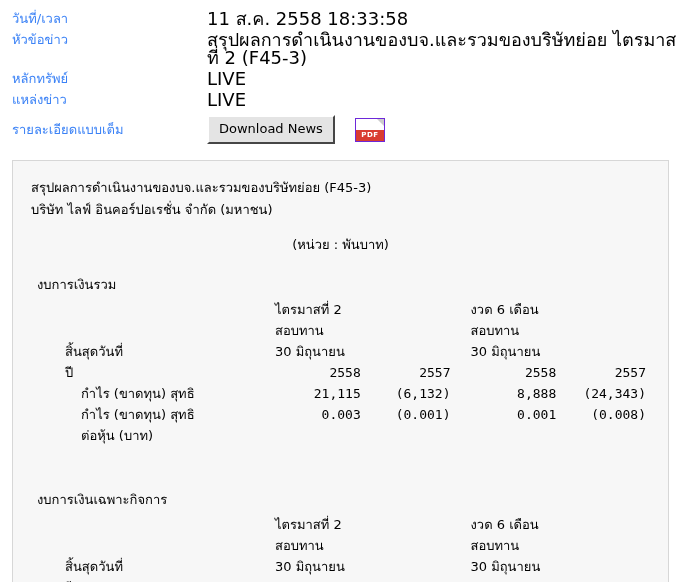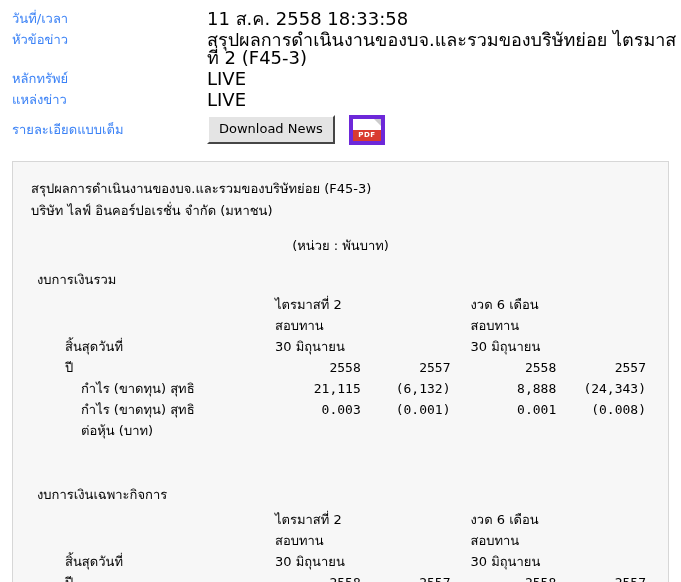--- a/index.html
+++ b/index.html
@@ -43,8 +43,8 @@
 
   .download-wrap {
     display: flex;
-    align-items: flex-start;
-    gap: 14px;
+    align-items: center;
+    gap: 20px;
   }
   .dl-button {
     display: inline-block;

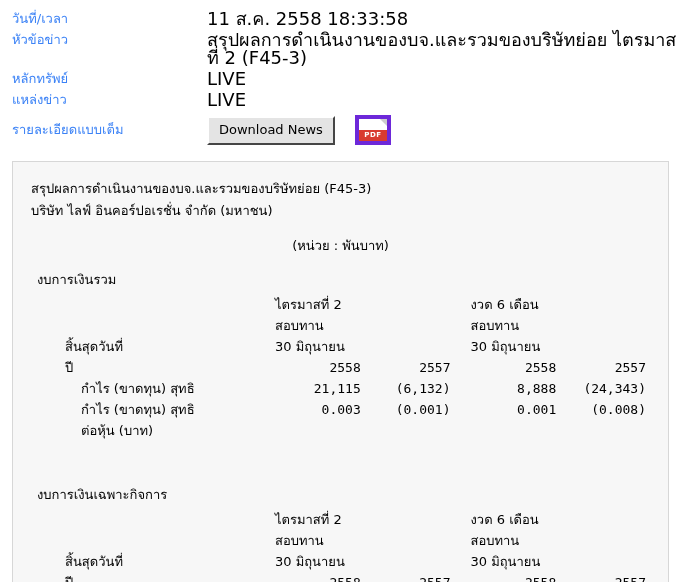--- a/index.html
+++ b/index.html
@@ -64,7 +64,7 @@
     width: 28px;
     height: 22px;
     background: #ffffff;
-    border: 4px solid #6d28d9;
+    border: 1px solid #6d28d9;
     position: relative;
     display: inline-block;
     overflow: hidden;

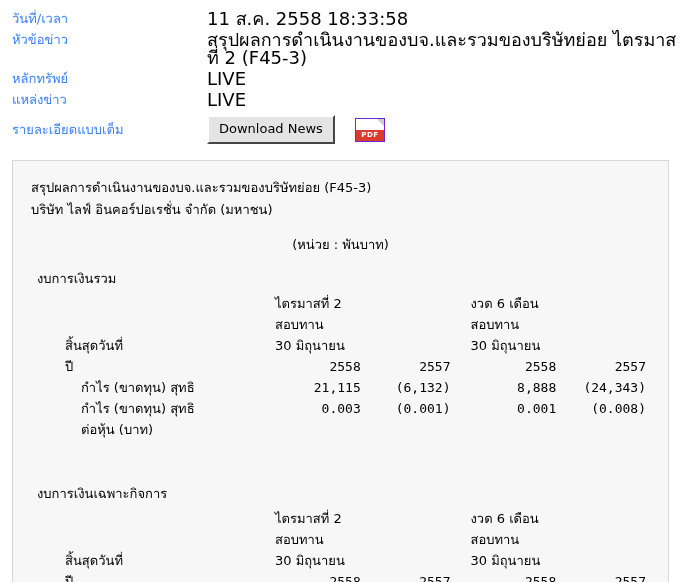--- a/index.html
+++ b/index.html
@@ -115,7 +115,7 @@
     line-height: 20px;
   }
   .section-label {
-    margin-top: 14px;
+    margin-top: 20px;
     margin-left: 6px;
     line-height: 20px;
   }

